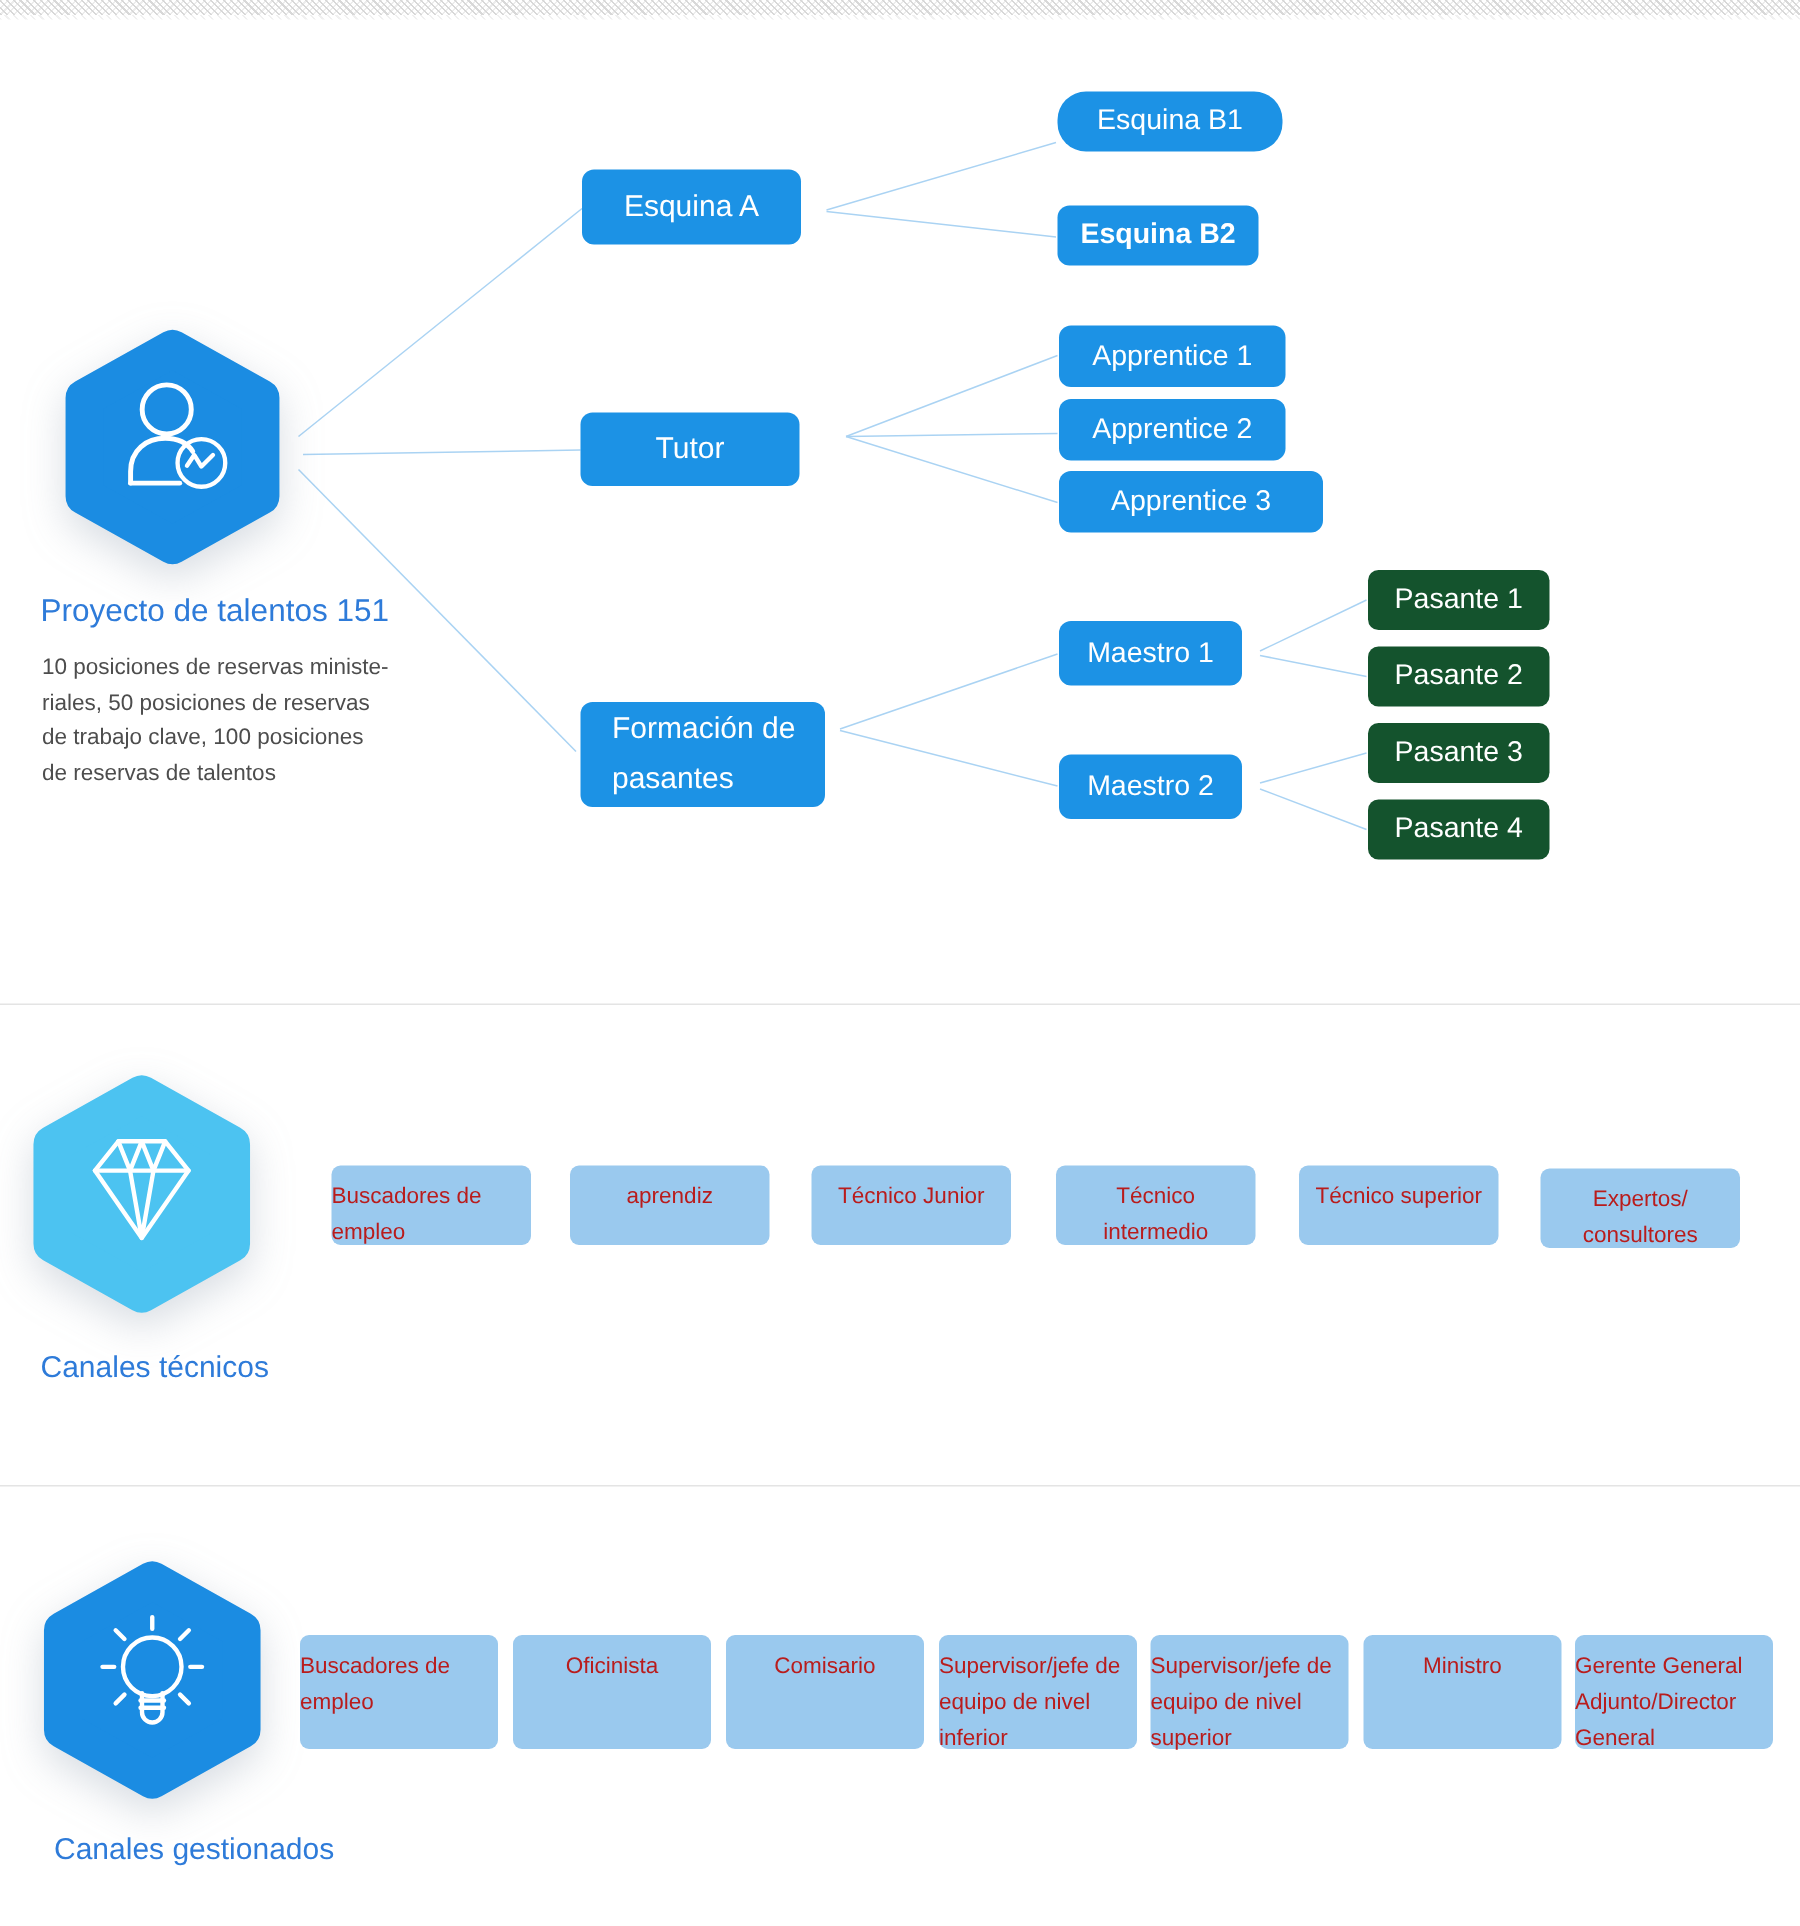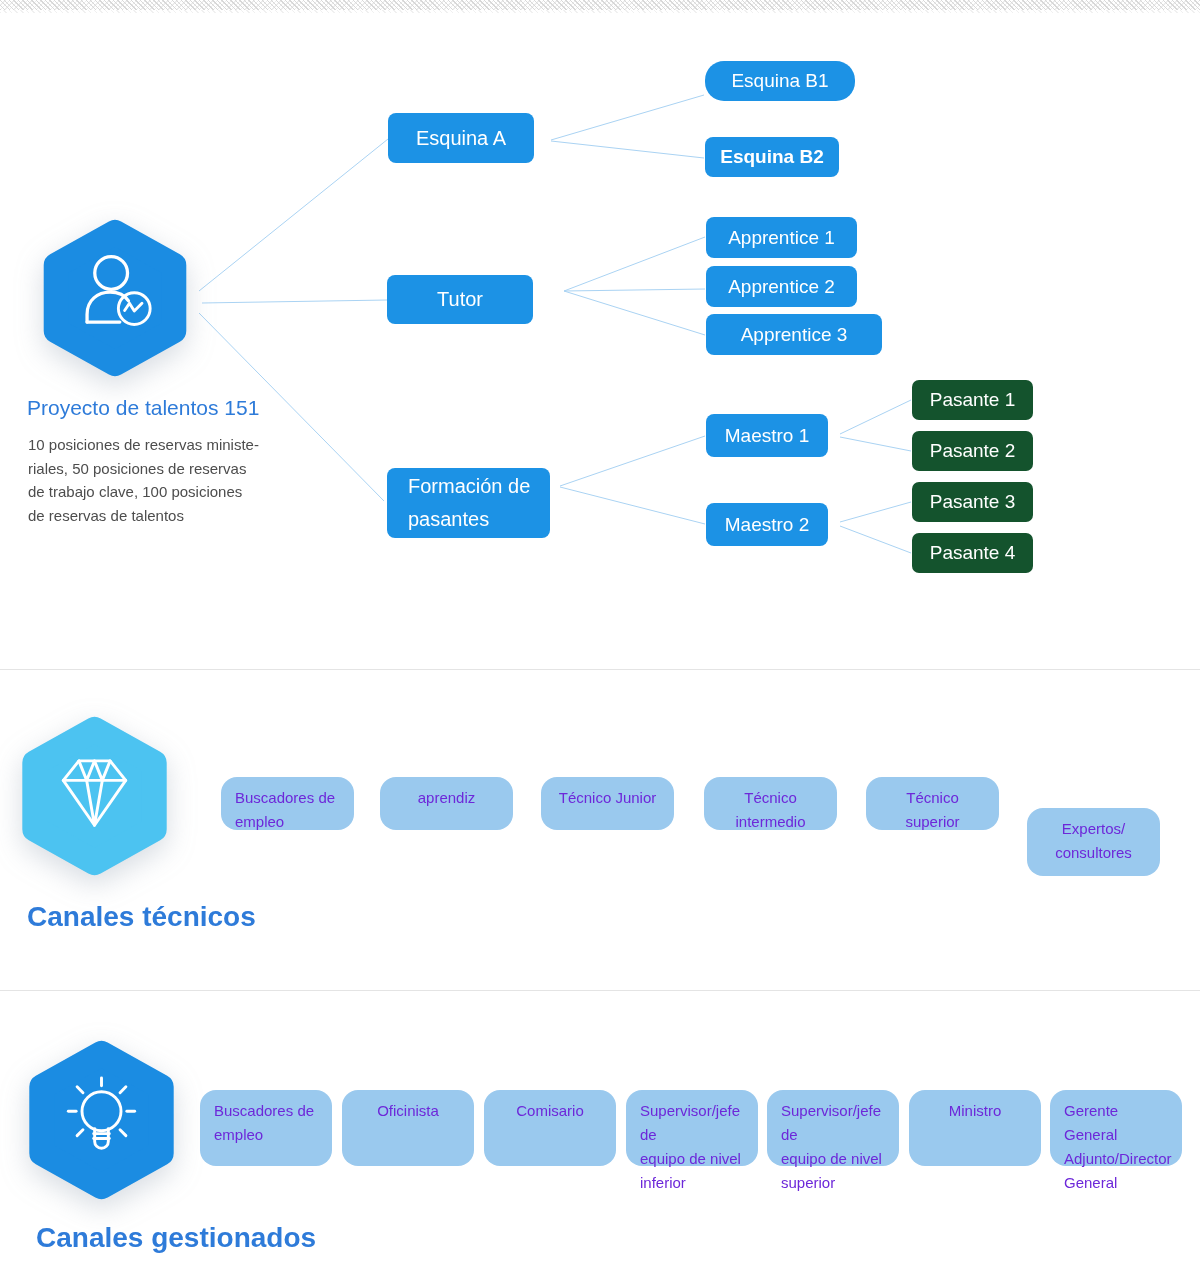--- a/index.html
+++ b/index.html
@@ -35,8 +35,8 @@
 
   .desc{position:absolute;color:#4d4d4d;font-size:15px;line-height:23.5px;}
 
-  .rowbox{position:absolute;background:#9ac9ee;color:#6d28d9;border-radius:16px;
-    font-size:15px;line-height:24px;padding:9px 14px;box-sizing:border-box;
+  .rowbox{position:absolute;background:#9ac9ee;color:#b91c1c;border-radius:6px;
+    font-size:15px;line-height:24px;padding:9px 0;box-sizing:border-box;
     white-space:pre-line;text-align:center;}
   .rowbox.leftalign{text-align:left;}
 </style>

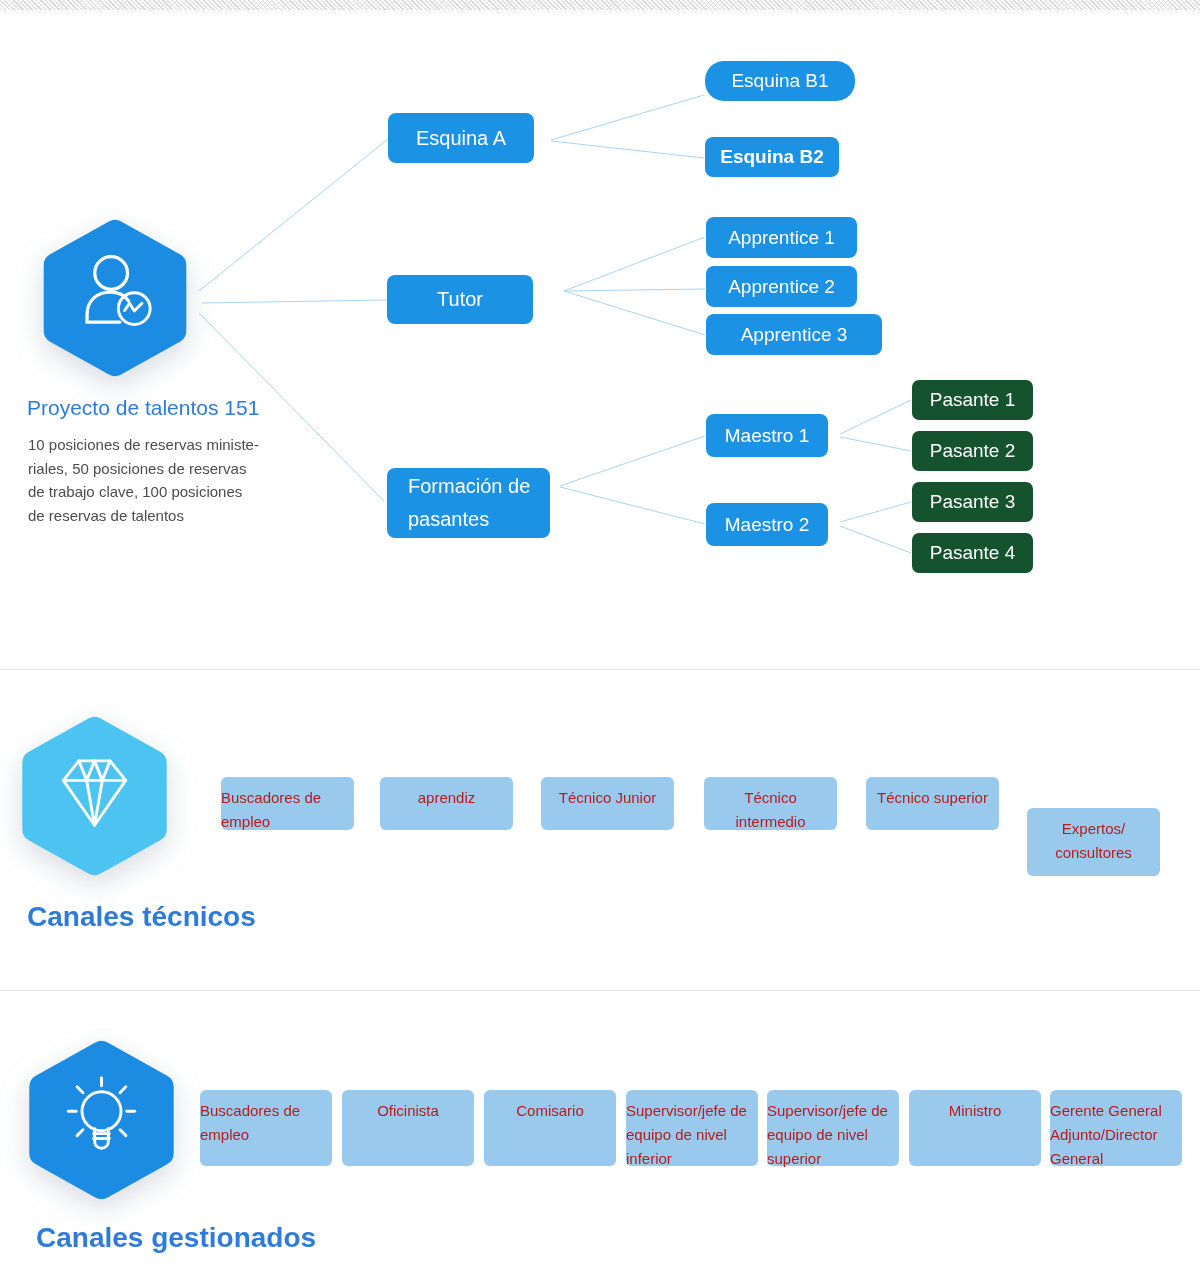--- a/index.html
+++ b/index.html
@@ -128,7 +128,7 @@
   <div class="rowbox" style="left:704px;top:777px;width:133px;height:53px;">Técnico
 intermedio</div>
   <div class="rowbox" style="left:866px;top:777px;width:133px;height:53px;">Técnico superior</div>
-  <div class="rowbox" style="left:1027px;top:808px;width:133px;height:68px;text-align:center;">Expertos/
+  <div class="rowbox" style="left:1027px;top:779px;width:133px;height:53px;text-align:center;">Expertos/
 consultores</div>
 
   <div class="divider" style="top:990px;"></div>

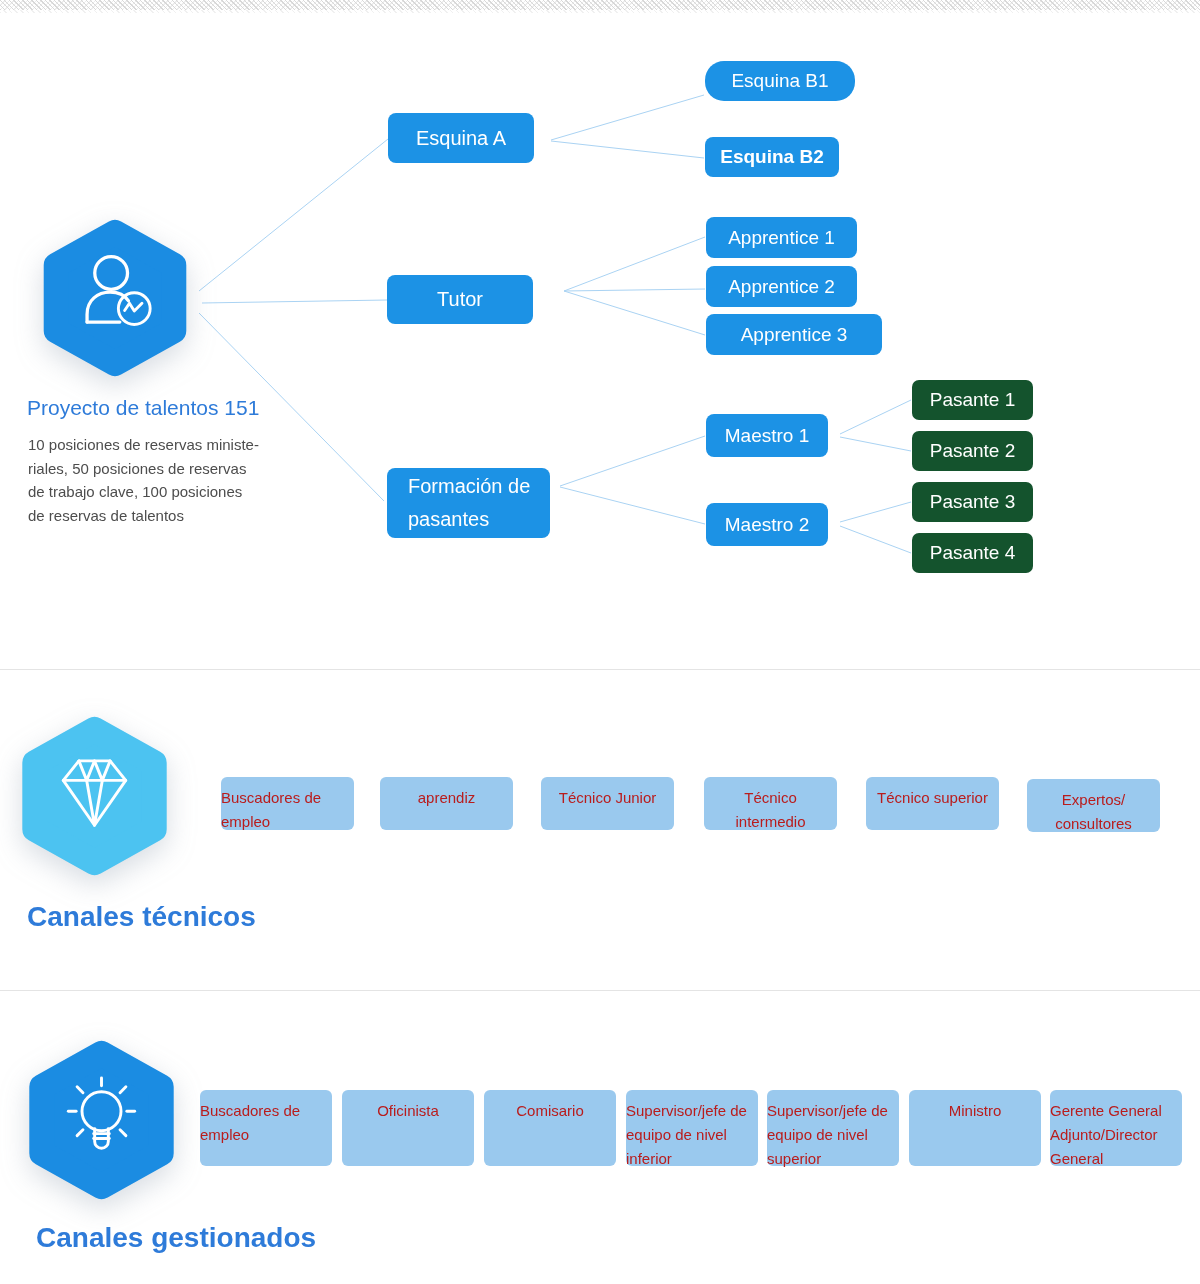--- a/index.html
+++ b/index.html
@@ -31,7 +31,7 @@
 
   .section-title{position:absolute;color:#2e7bd9;}
   .t1{font-size:21px;}
-  .t2{font-size:28px;font-weight:bold;}
+  .t2{font-size:20px;}
 
   .desc{position:absolute;color:#4d4d4d;font-size:15px;line-height:23.5px;}
 

